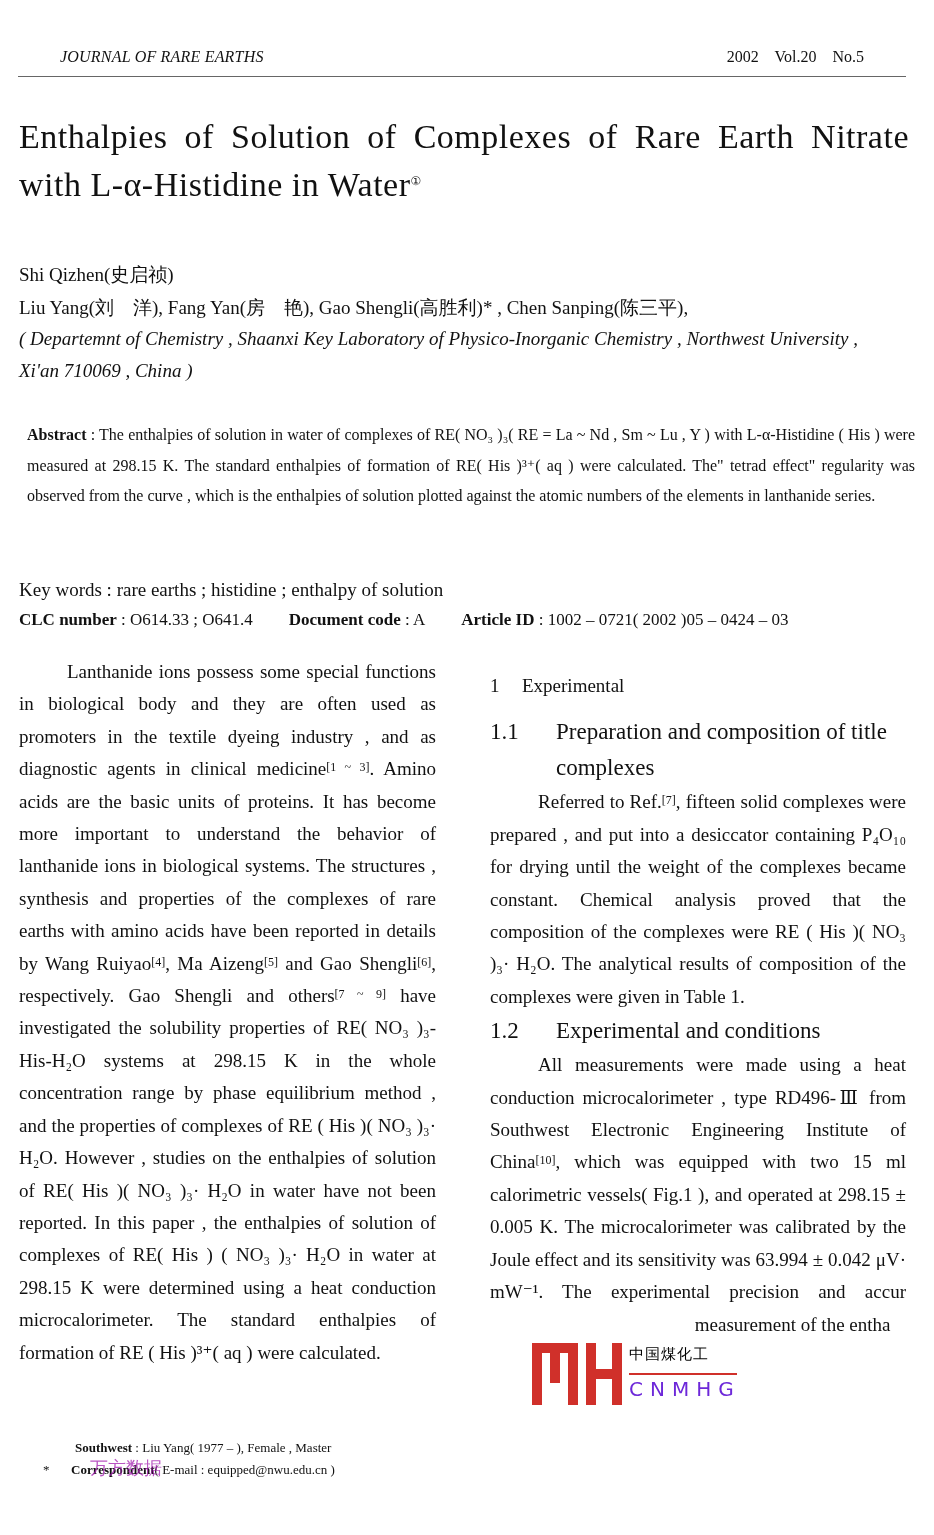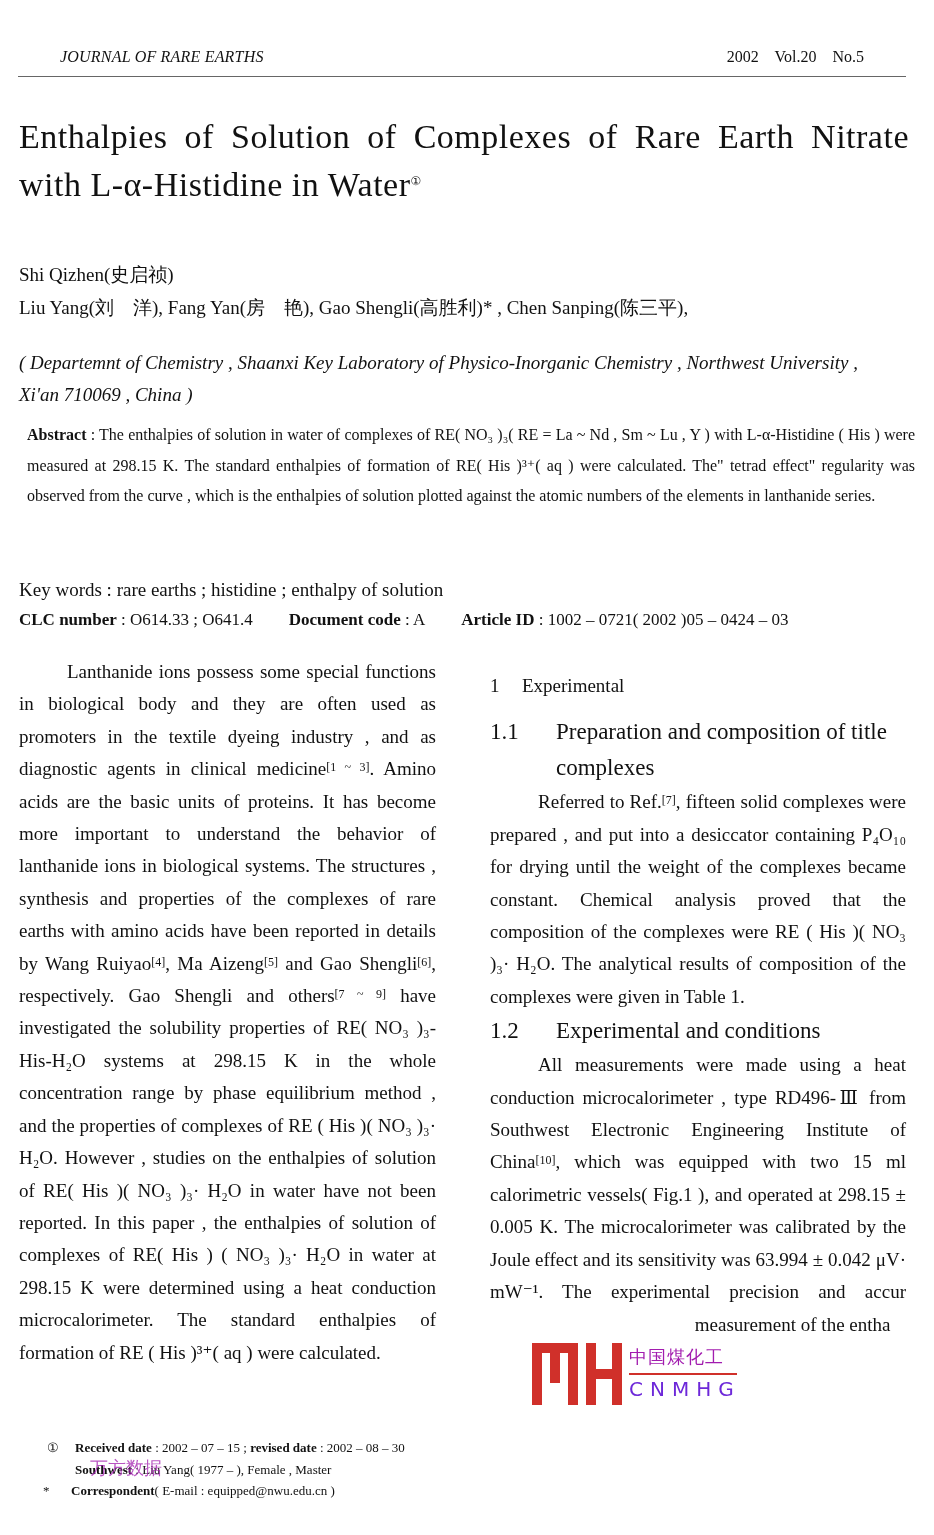--- a/index.html
+++ b/index.html
@@ -12,7 +12,7 @@
   .title2 { left:19px; top:161px; font-size:34px; line-height:48px; letter-spacing:0.5px; }
   .title2 sup { font-size:12px; vertical-align:top; position:relative; top:-4px; }
   .authors { left:19px; top:258px; width:890px; font-size:19px; line-height:33px; }
-  .affil { left:19px; top:323px; width:890px; font-size:19px; line-height:32px; font-style:italic;margin-top:24px; }
+  .affil { left:19px; top:323px; width:890px; font-size:19px; line-height:32px; font-style:italic; }
   .abstract { left:19px; top:420px; width:888px; font-size:16px; line-height:30.5px; text-align:justify;margin-left:8px; }
   .abstract b, .meta b { font-weight:bold; }
   .keywords { left:19px; top:575px; font-size:19px; line-height:30px; }

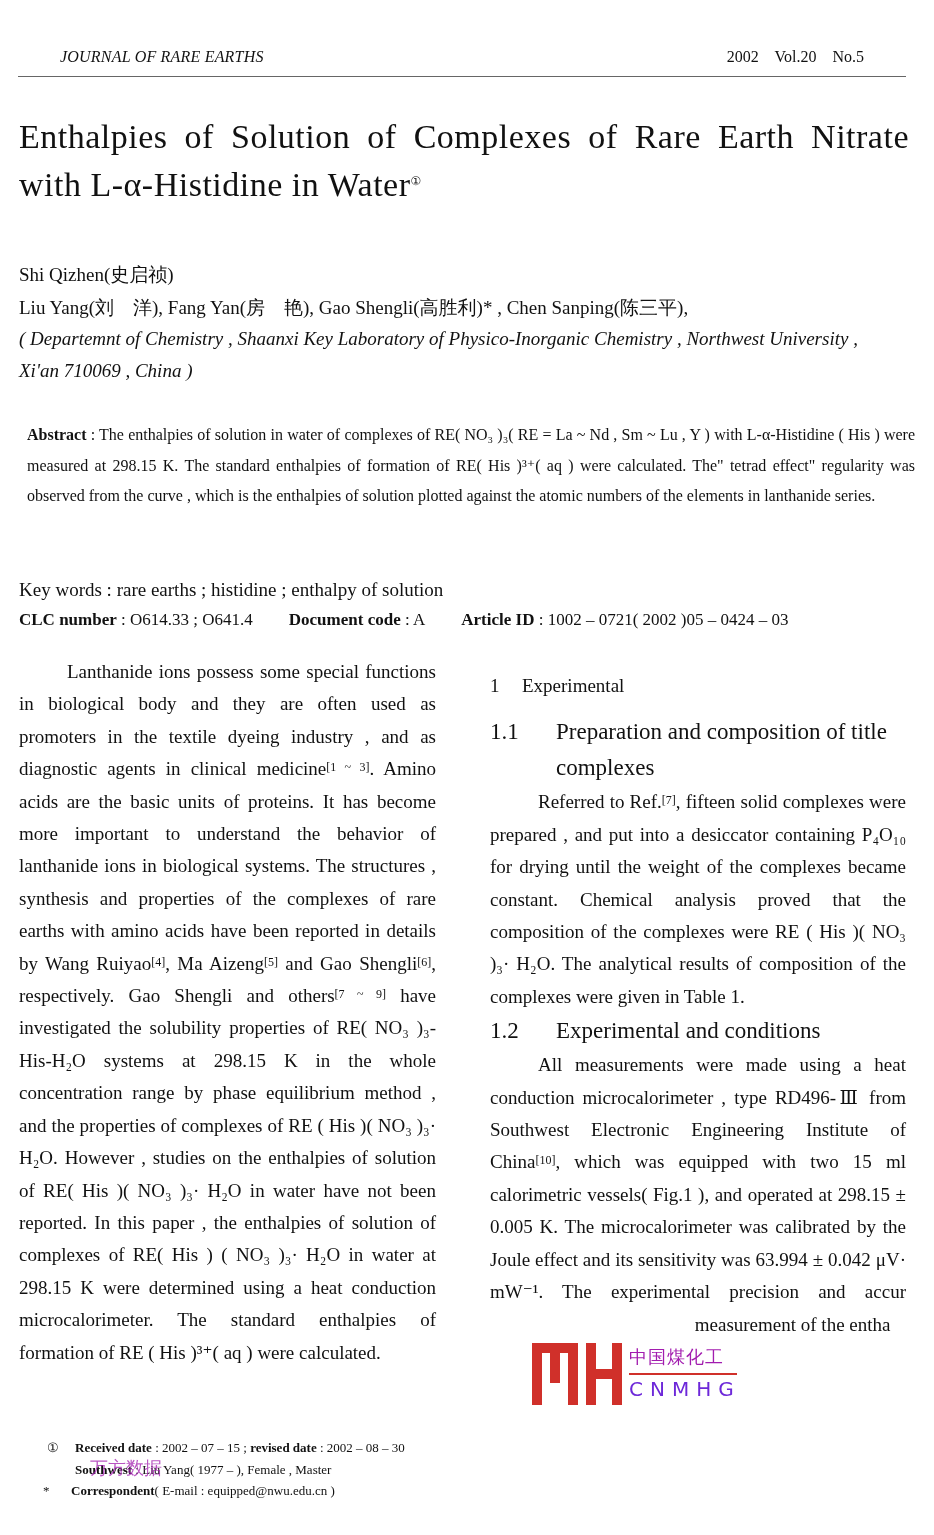--- a/index.html
+++ b/index.html
@@ -33,7 +33,7 @@
   .footnotes .mk { display:inline-block; width:28px; }
   .logo { left:532px; top:1343px; width:210px; height:62px; }
   .logo-mh { position:absolute; left:0; top:0; width:90px; height:62px; }
-  .logo-cn { position:absolute; left:97px; top:2px; font-family:"DejaVu Sans",sans-serif; font-size:18px; color:#a21caf; letter-spacing:1px; }
+  .logo-cn { position:absolute; left:97px; top:2px; font-family:"DejaVu Sans",sans-serif; font-size:15px; color:#000000; letter-spacing:1px; }
   .logo-line { position:absolute; left:97px; top:30px; width:108px; height:2px; background:#d0302a; }
   .logo-en { position:absolute; left:97px; top:34px; font-family:"DejaVu Sans",sans-serif; font-size:20px; color:#6d28d9; letter-spacing:7px; }
   .wm { left:90px; top:1456px; font-family:"DejaVu Sans",sans-serif; font-size:18px; color:#a21caf; opacity:0.75; }

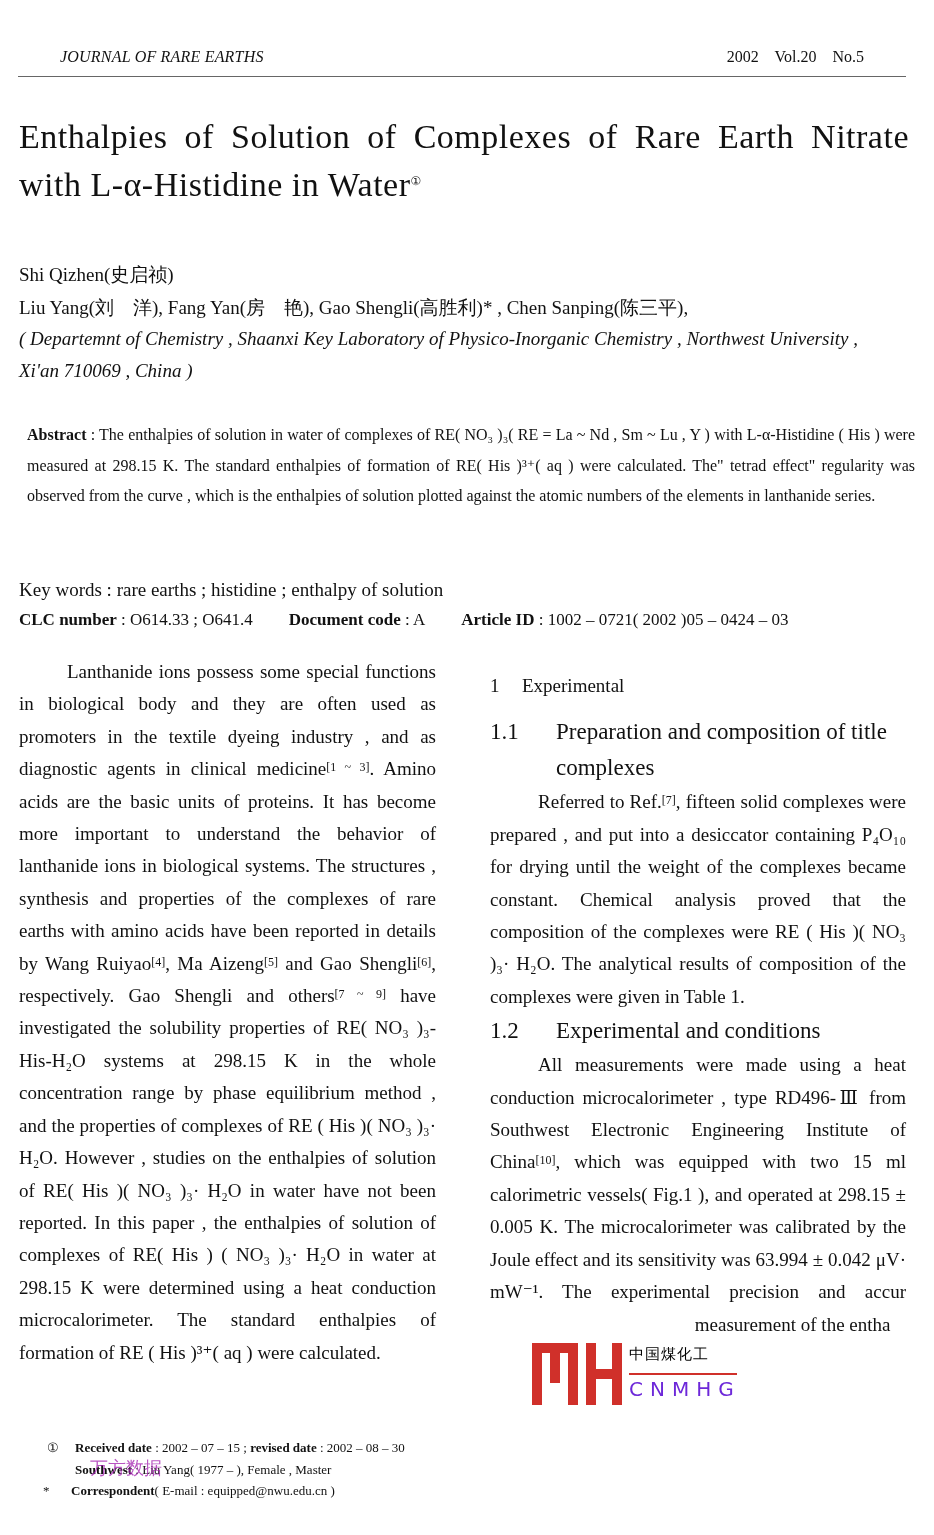--- a/index.html
+++ b/index.html
@@ -98,7 +98,6 @@
 </div>
 
 <div class="abs footnotes">
-  <span class="row"><span class="mk">①</span><b>Received date</b> : <span>2002 – 07 – 15 ;</span> <b>revised date</b> : <span>2002 – 08 – 30</span></span>
   <span class="row"><span class="mk"></span><b>Southwest</b> : <span>Liu Yang( 1977 – ), Female , Master</span></span>
   <span class="row" style="margin-left:-4px"><span class="mk">*</span><b>Correspondent</b><span>( E-mail : equipped@nwu.edu.cn )</span></span>
 </div>

